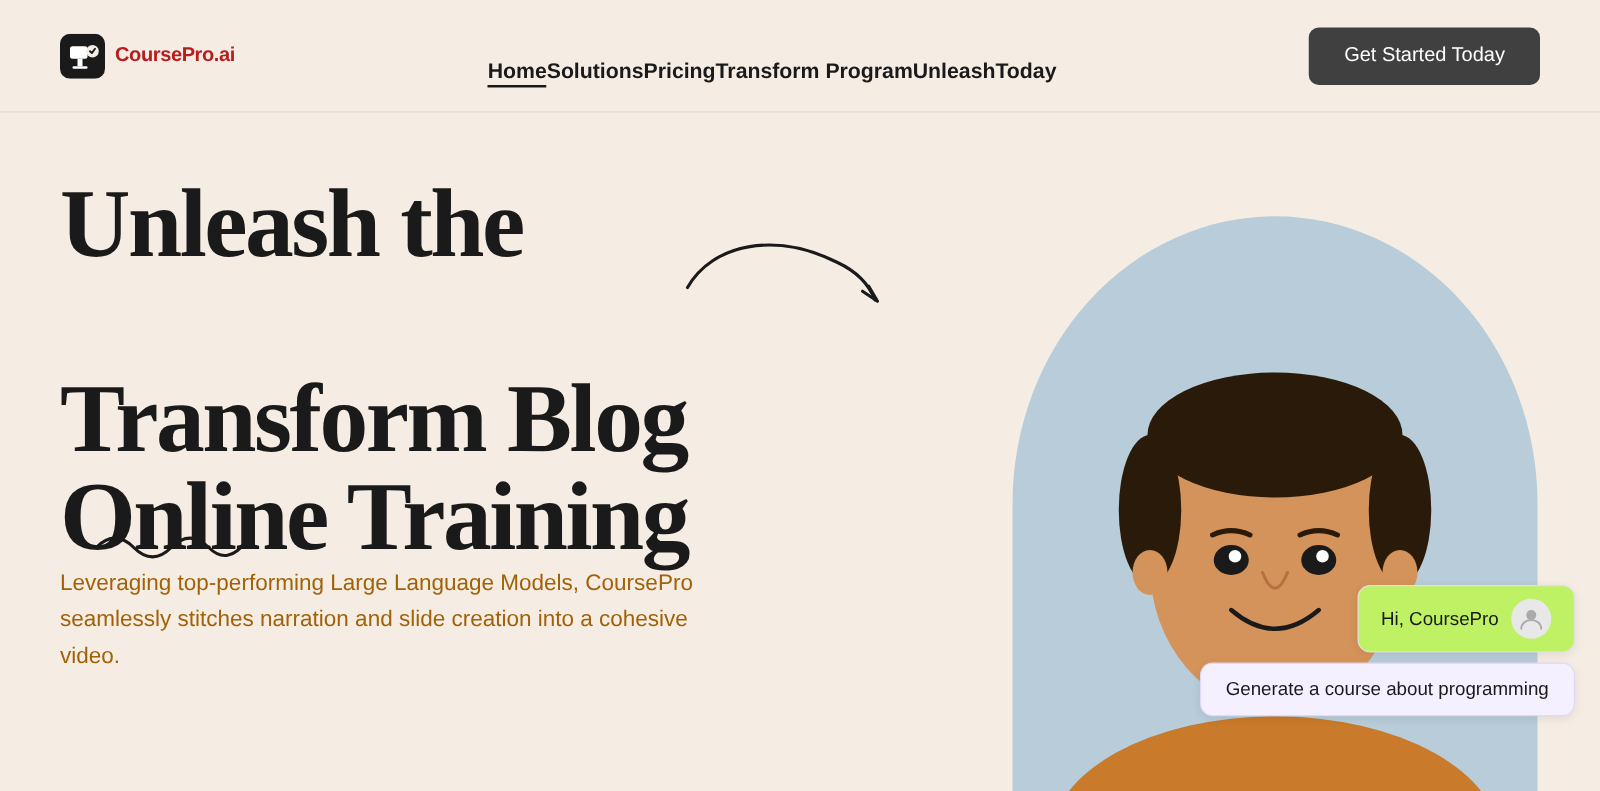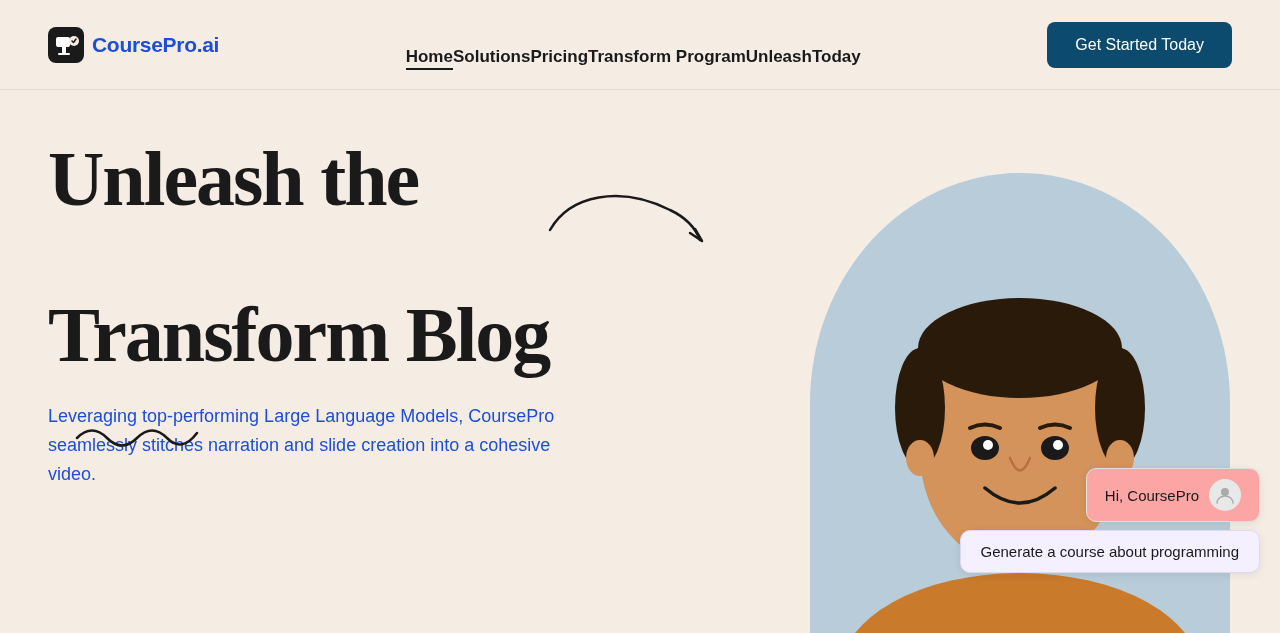--- a/index.html
+++ b/index.html
@@ -41,9 +41,9 @@
     }
 
     .nav-logo-text {
-      font-size: 21px;
+      font-size: 16px;
       font-weight: 600;
-      color: #1d4ed8;
+      color: #b91c1c;
       letter-spacing: -0.3px;
     }
 

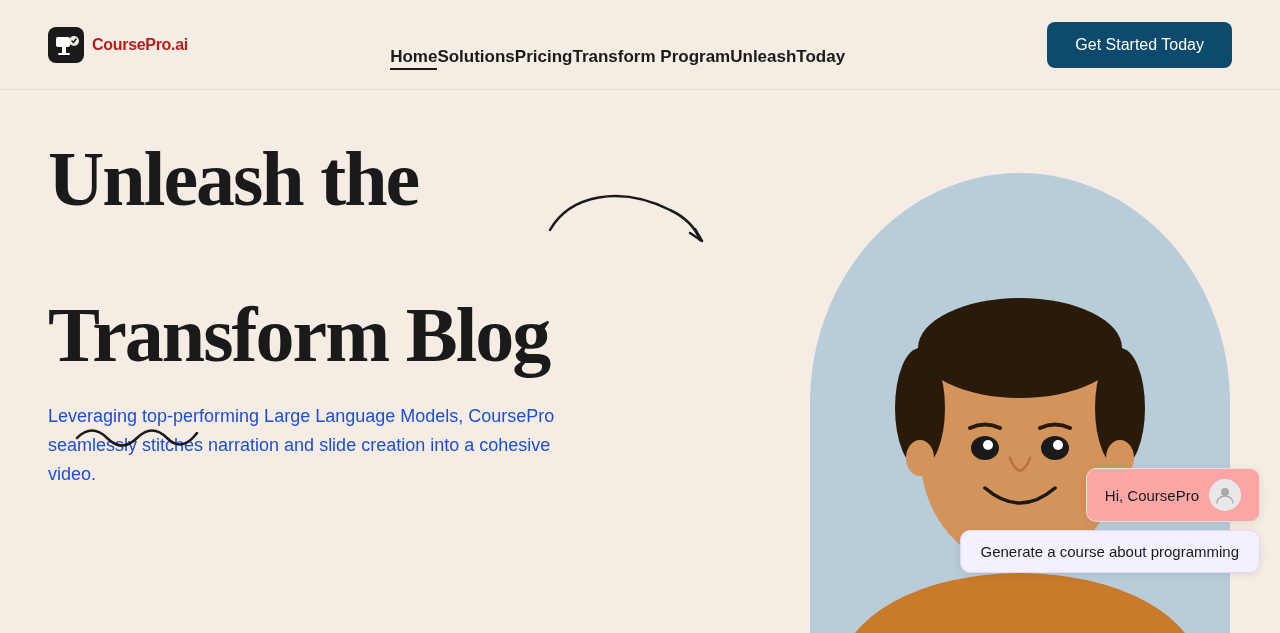--- a/index.html
+++ b/index.html
@@ -68,7 +68,7 @@
     }
 
     .nav-cta {
-      background-color: #0c4a6e;
+      background-color: #404040;
       color: #fff !important;
       padding: 14px 28px;
       border-radius: 8px;

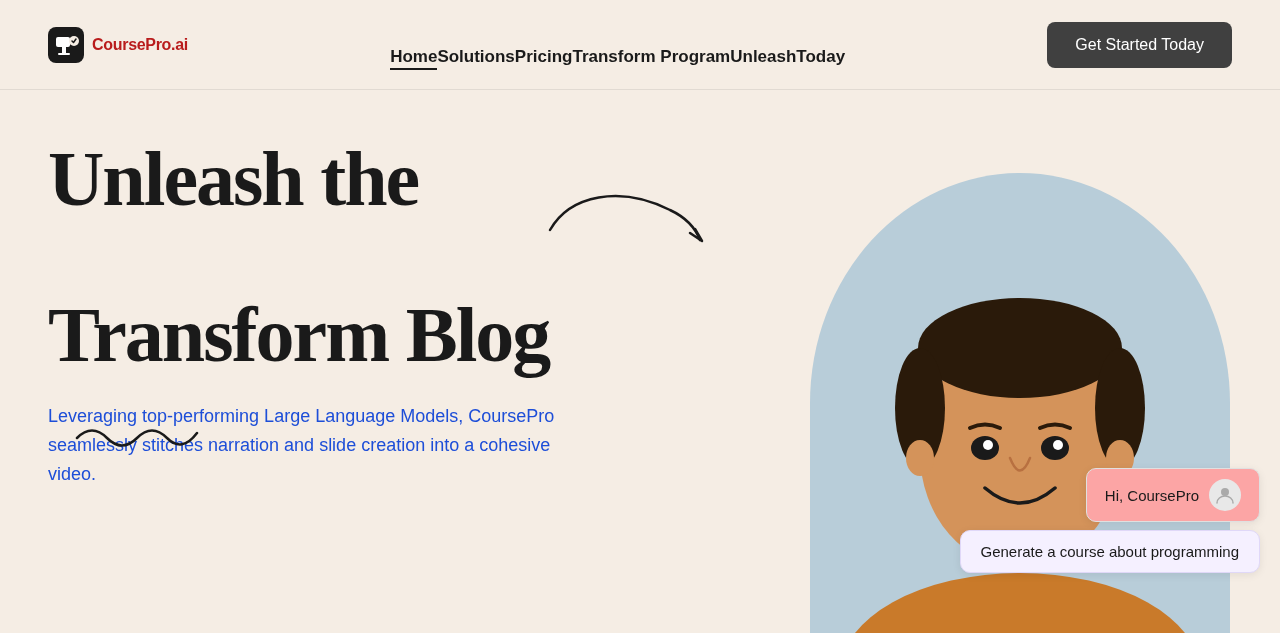--- a/index.html
+++ b/index.html
@@ -105,7 +105,6 @@
       color: #1a1a1a;
       letter-spacing: -2px;
       font-family: Georgia, 'Times New Roman', serif;
-      margin-bottom: 28px;
     }
 
     .hero-subtitle {

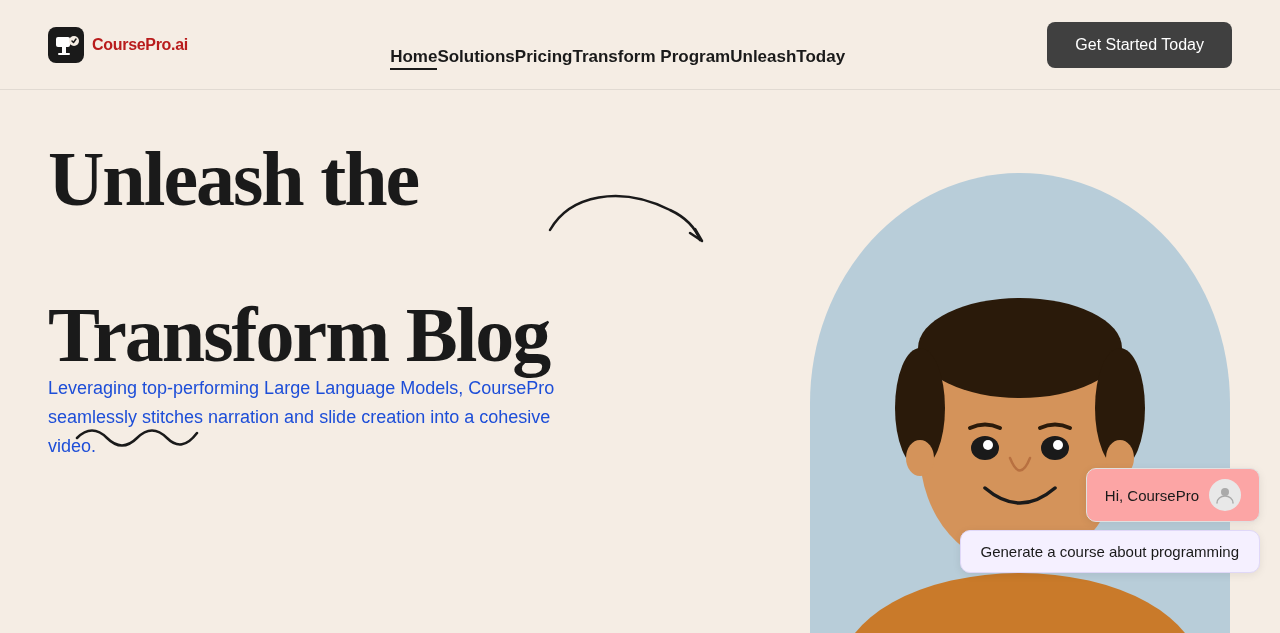--- a/index.html
+++ b/index.html
@@ -240,6 +240,7 @@
       <span>Unleash the</span><br>
       <br>
       <span>Transform Blog</span><br>
+      <span>Online Training</span>
     </h1>
 
     <p class="hero-subtitle">Leveraging top-performing Large Language Models, CoursePro seamlessly stitches narration and slide creation into a cohesive video.</p>

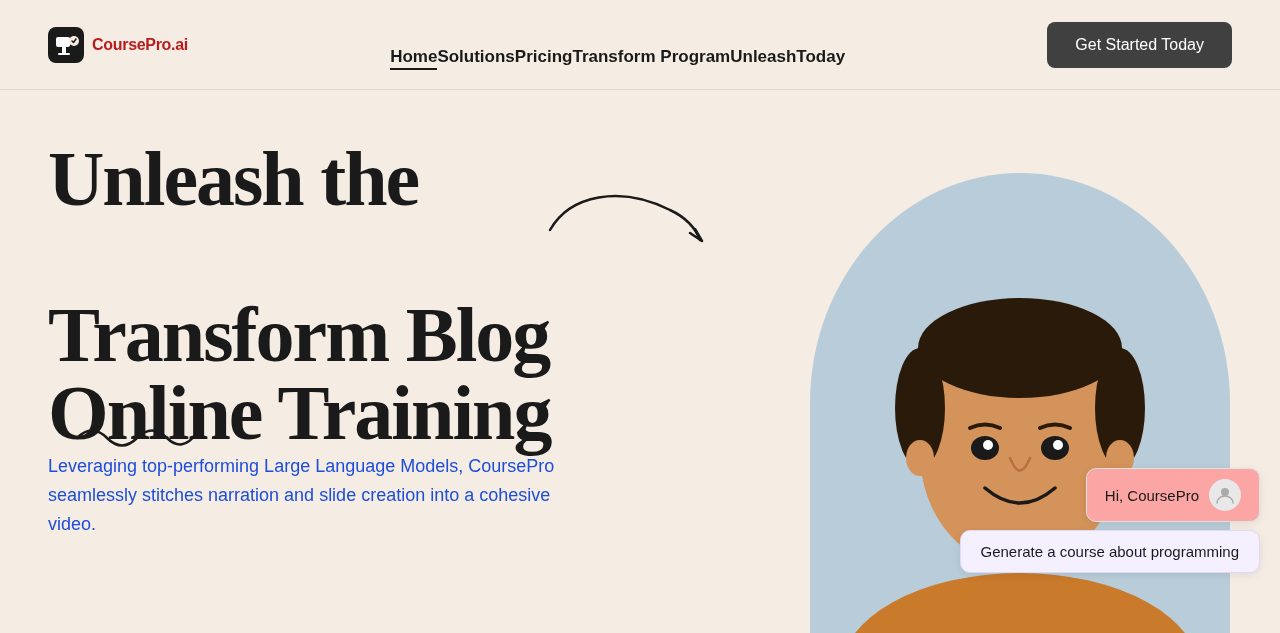--- a/index.html
+++ b/index.html
@@ -110,7 +110,7 @@
     .hero-subtitle {
       font-size: 18px;
       line-height: 1.6;
-      color: #1d4ed8;
+      color: #a16207;
       max-width: 530px;
       font-weight: 400;
     }

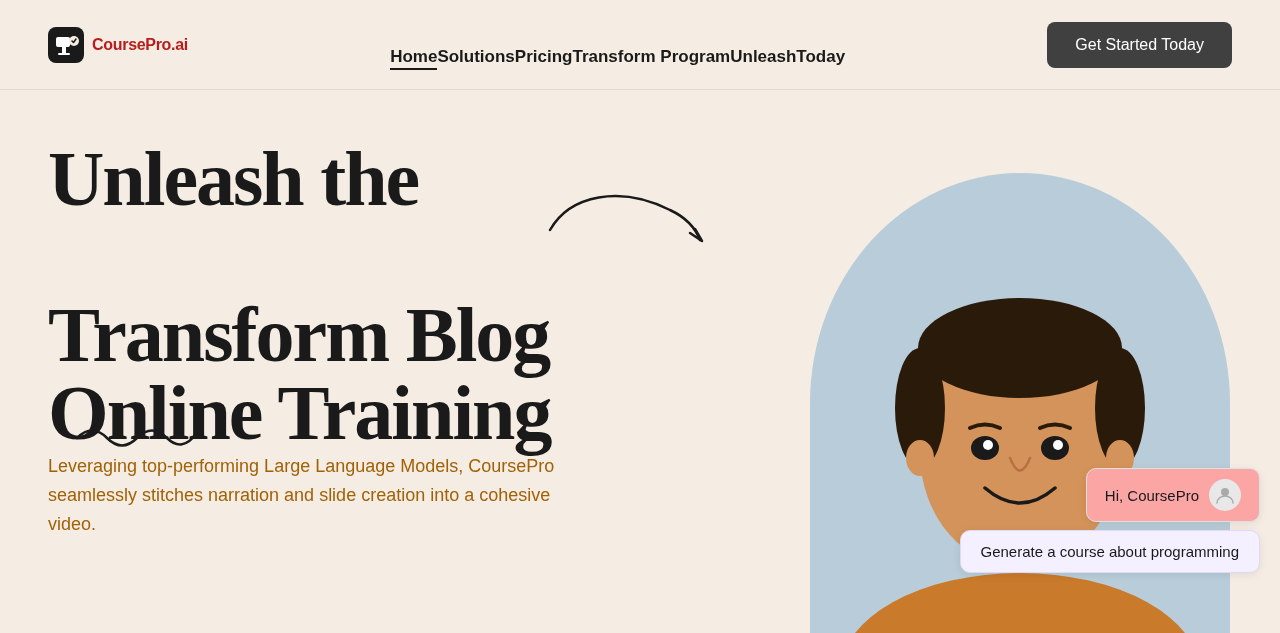--- a/index.html
+++ b/index.html
@@ -159,7 +159,7 @@
     }
 
     .chat-greeting {
-      background-color: #fca5a5;
+      background-color: #bef264;
       border: 1px solid #e0e0e0;
       border-radius: 10px;
       padding: 10px 18px;

